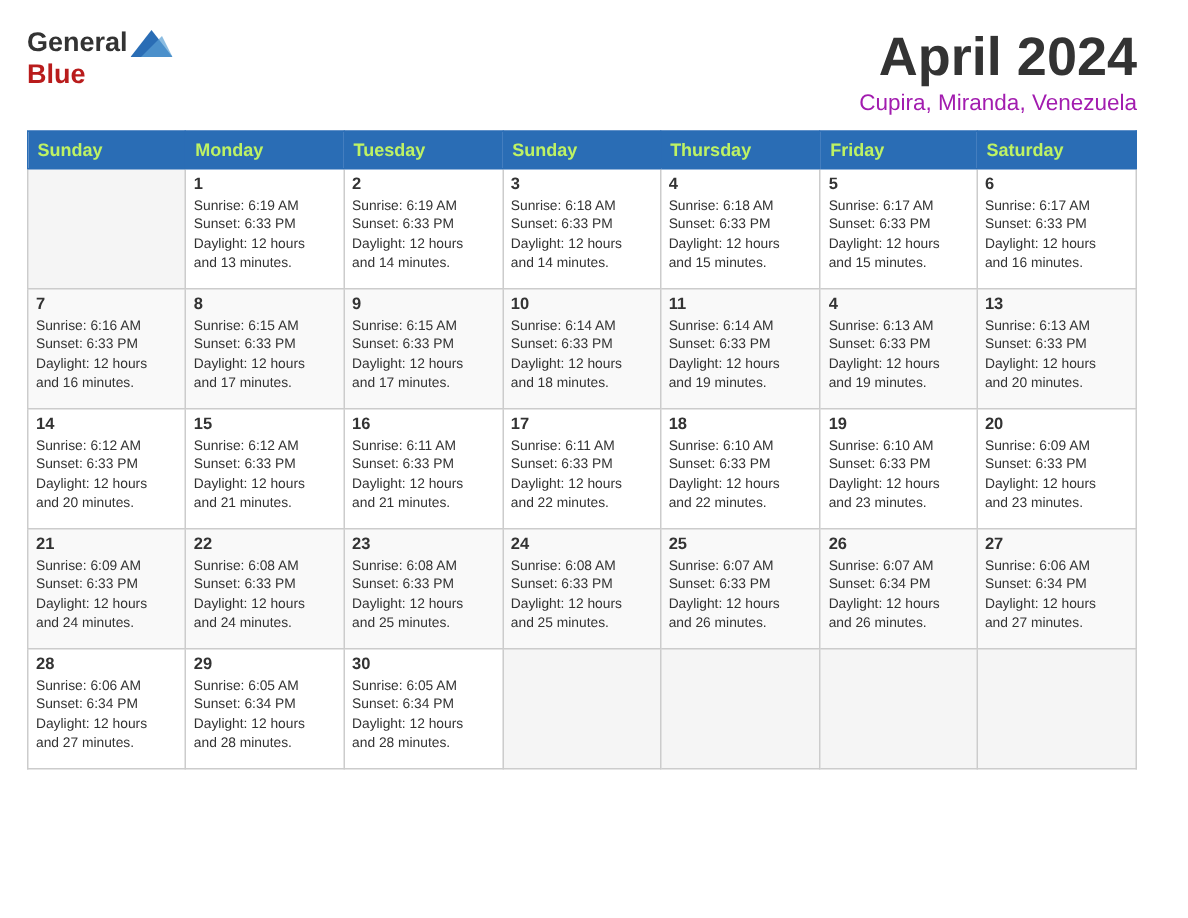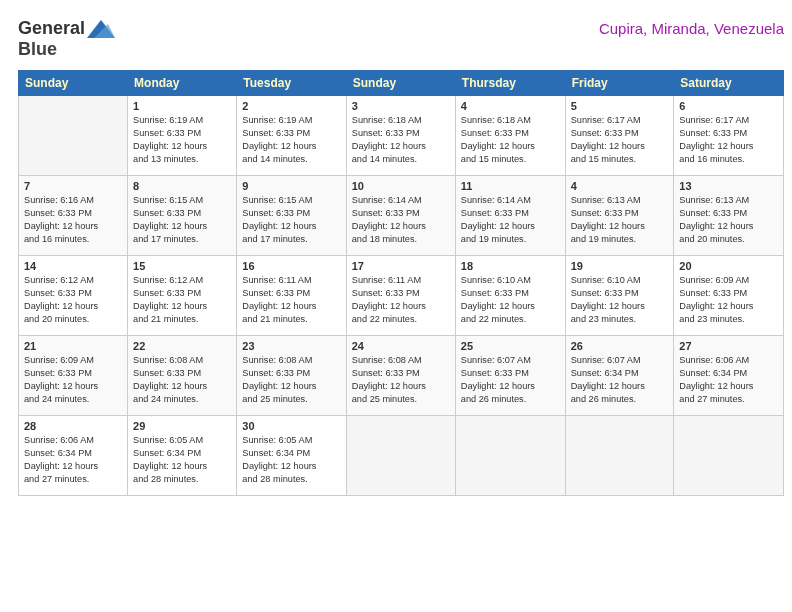--- a/index.html
+++ b/index.html
@@ -13,7 +13,7 @@
     .container {
       width: 792px;
       height: 612px;
-      padding: 18px 8px 10px 18px;
+      padding: 18px 34px 10px 18px;
     }
     .header {
       display: flex;

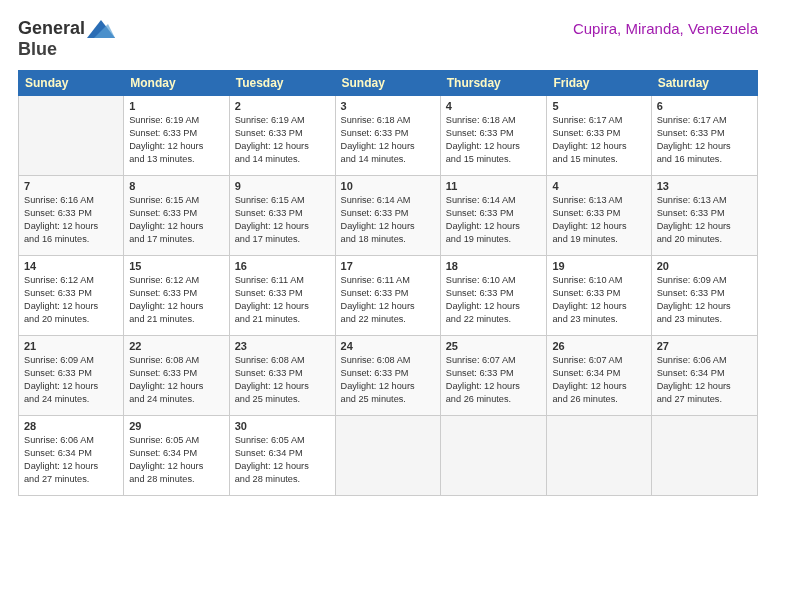--- a/index.html
+++ b/index.html
@@ -38,7 +38,7 @@
     .logo-blue {
       font-size: 18px;
       font-weight: bold;
-      color: #404040;
+      color: #b91c1c;
     }
     .logo-icon {
       width: 28px;

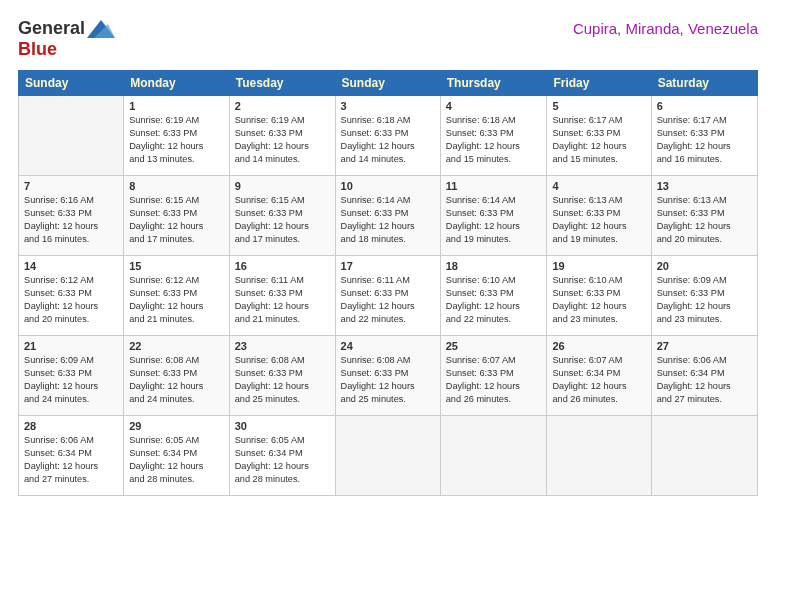--- a/index.html
+++ b/index.html
@@ -115,6 +115,7 @@
       <span class="logo-blue">Blue</span>
     </div>
     <div class="title-block">
+      <div class="month-title">April 2024</div>
       <div class="location">Cupira, Miranda, Venezuela</div>
     </div>
   </div>

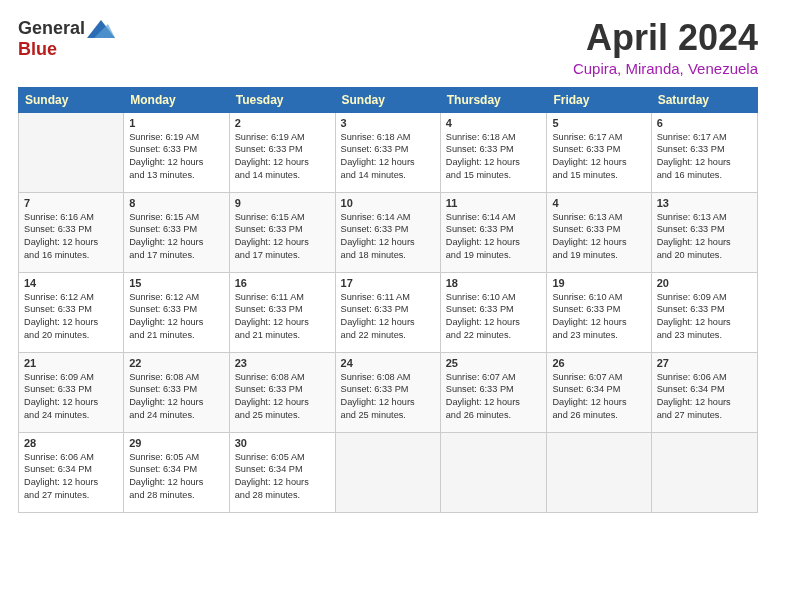--- a/index.html
+++ b/index.html
@@ -65,7 +65,7 @@
     }
     th {
       background-color: #2a6db5;
-      color: #fef9c3;
+      color: #bef264;
       font-size: 12px;
       font-weight: bold;
       padding: 5px 6px;

